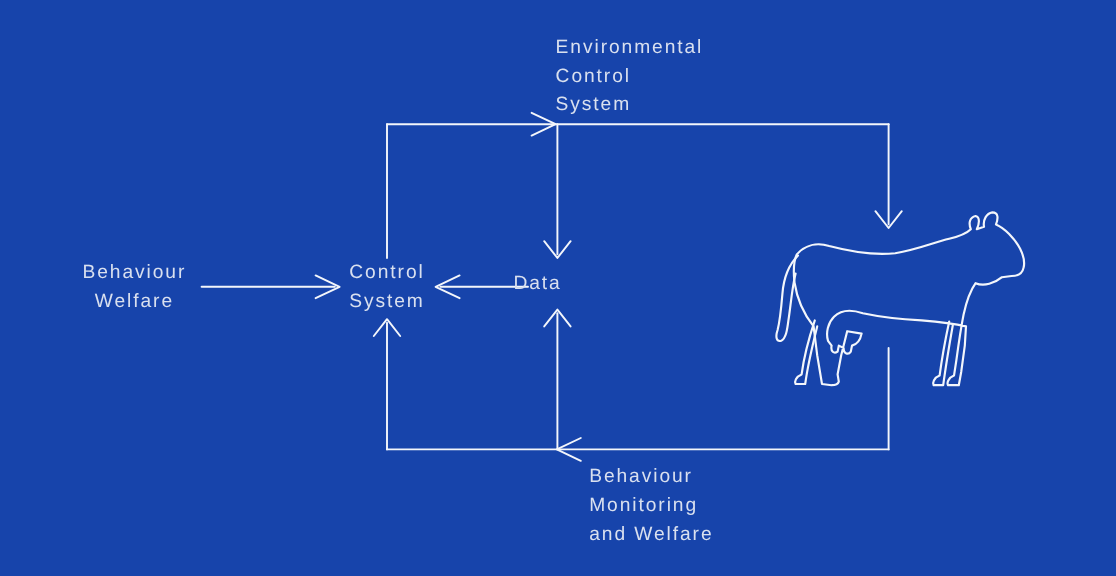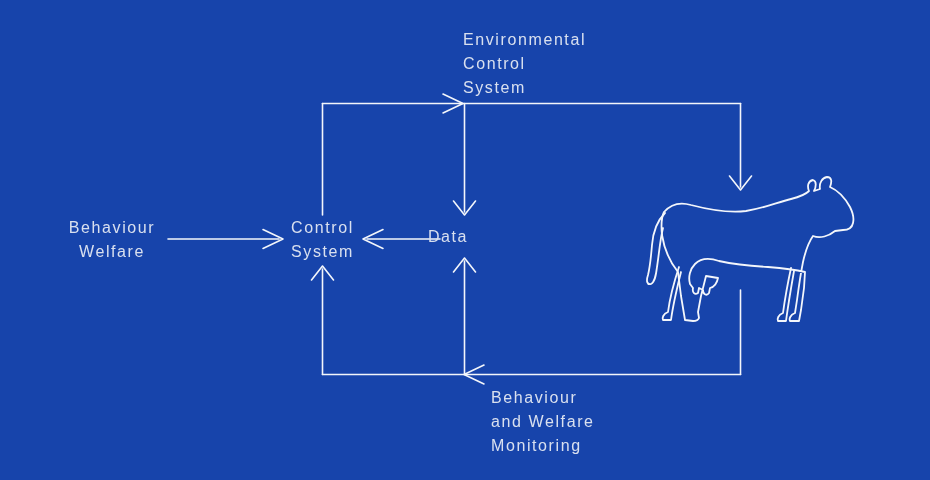--- a/index.html
+++ b/index.html
@@ -171,8 +171,8 @@
 
   <div class="label left-aligned" id="label-behaviour">
     <div>Behaviour</div>
+    <div>Monitoring</div>
     <div>and Welfare</div>
-    <div>Monitoring</div>
   </div>
 
 </div>

